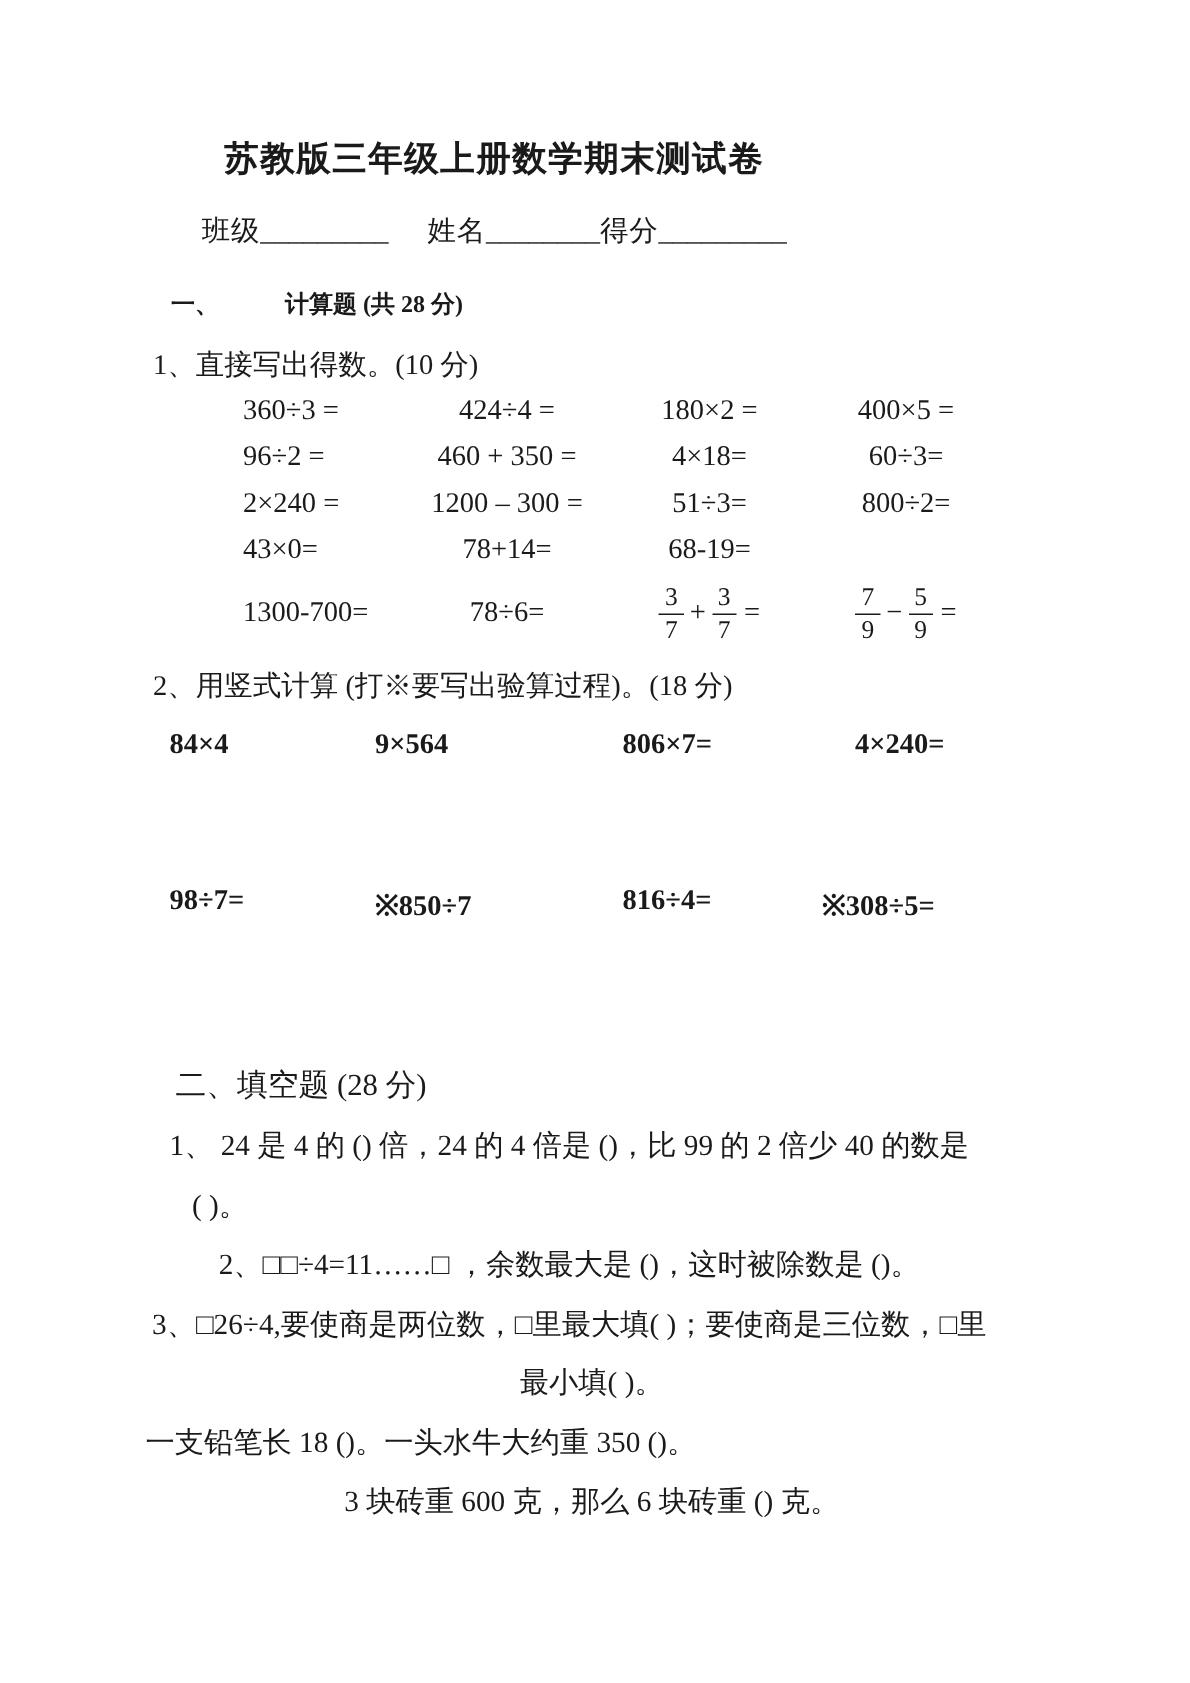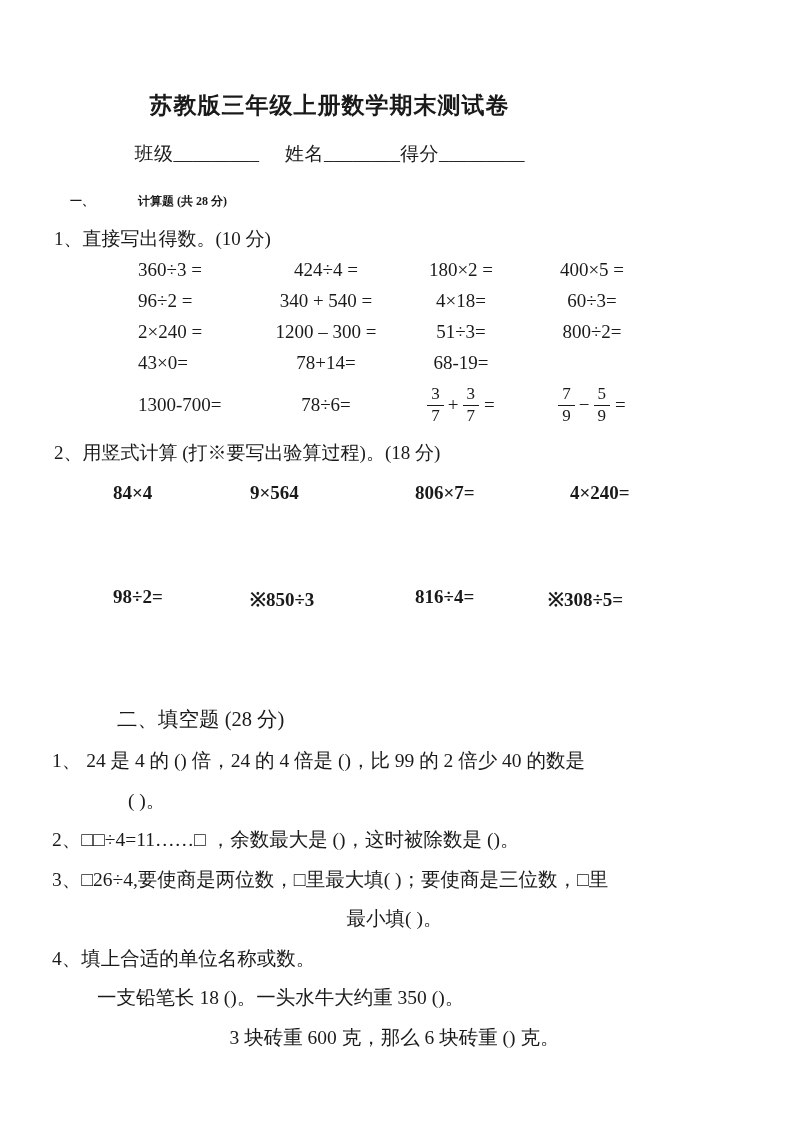--- a/index.html
+++ b/index.html
@@ -30,8 +30,8 @@
   .gap-after{margin-right:26px;}
   .sec-heading{
     margin-top:26px;
-    margin-left:70px;
-    font-size:12px;
+    margin-left:114px;
+    font-size:16px;
   }
   .bold{font-weight:bold;}
   .hgap{margin-left:44px;}

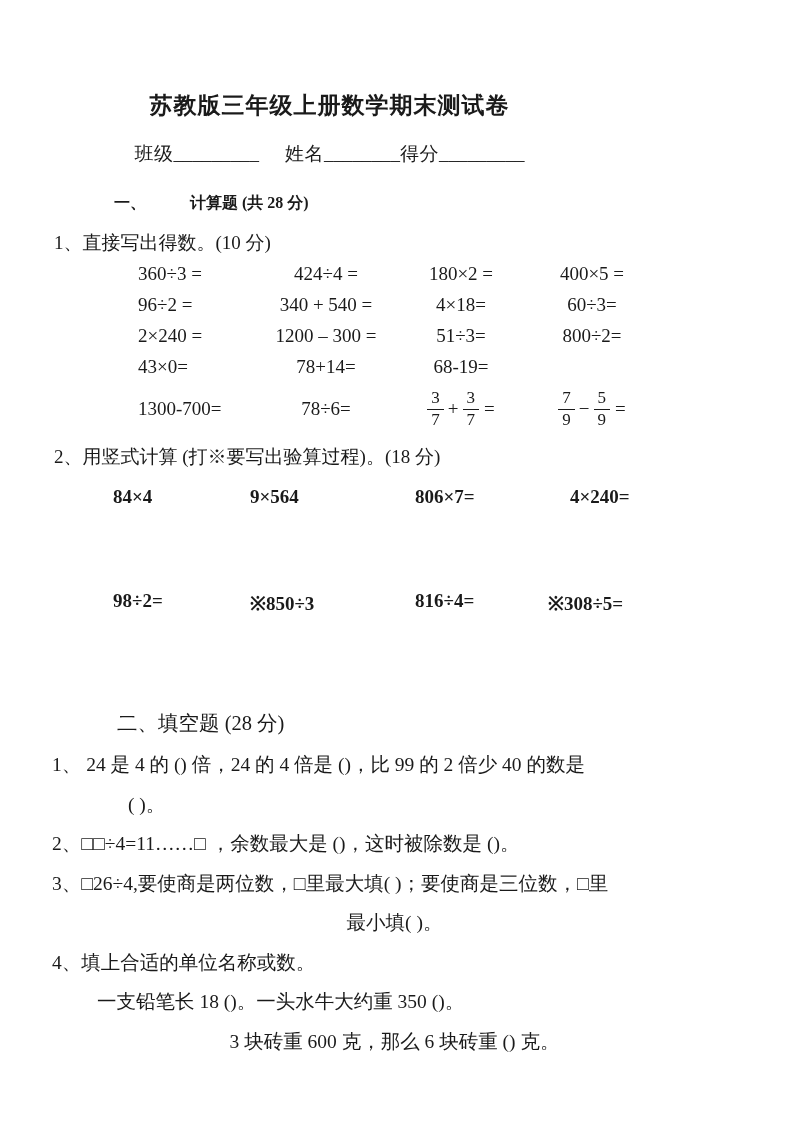--- a/index.html
+++ b/index.html
@@ -37,7 +37,7 @@
   .hgap{margin-left:44px;}
   .q-label{
     margin-top:16px;
-    margin-left:54px;
+    margin-left:102px;
     font-size:19px;
   }
   

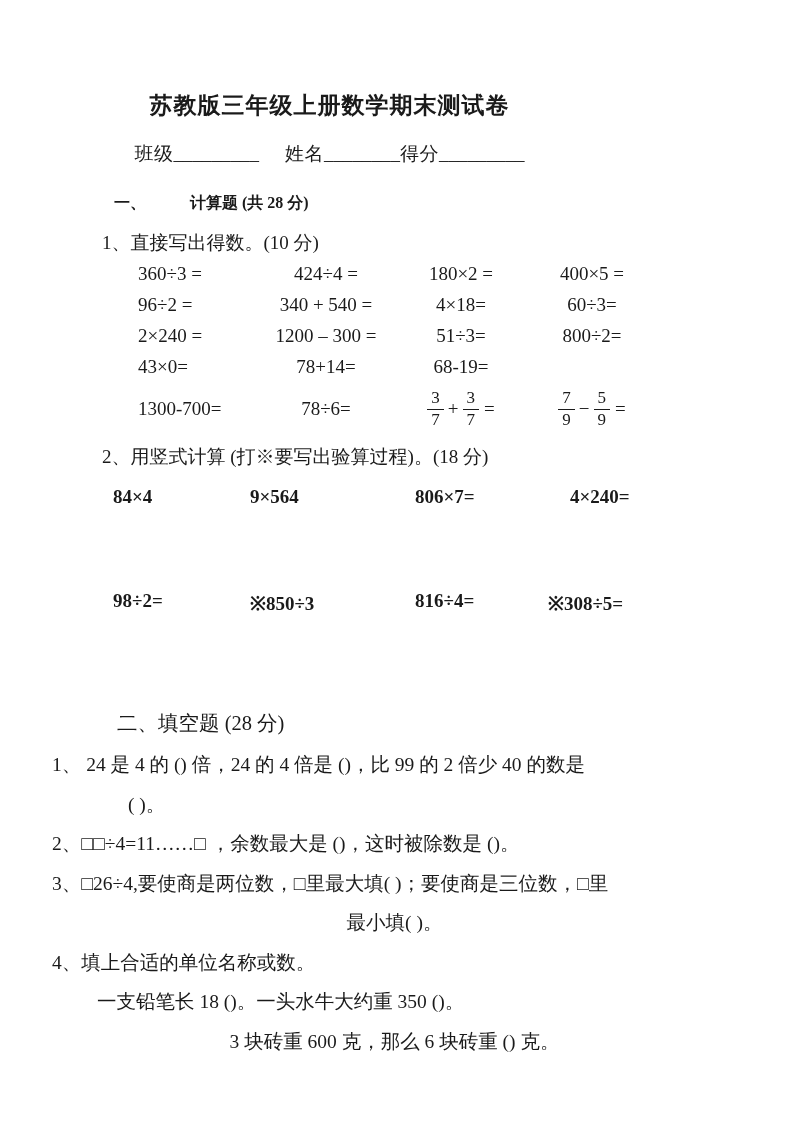--- a/index.html
+++ b/index.html
@@ -52,7 +52,7 @@
     grid-template-columns:118px 140px 130px 132px;
     line-height:31px;
   }
-  .oc{white-space:nowrap;}
+  .oc{white-space:nowrap;margin-left:24px;}
   .c1{text-align:left;}
   .c2,.c3,.c4{text-align:center;}
   .frow{

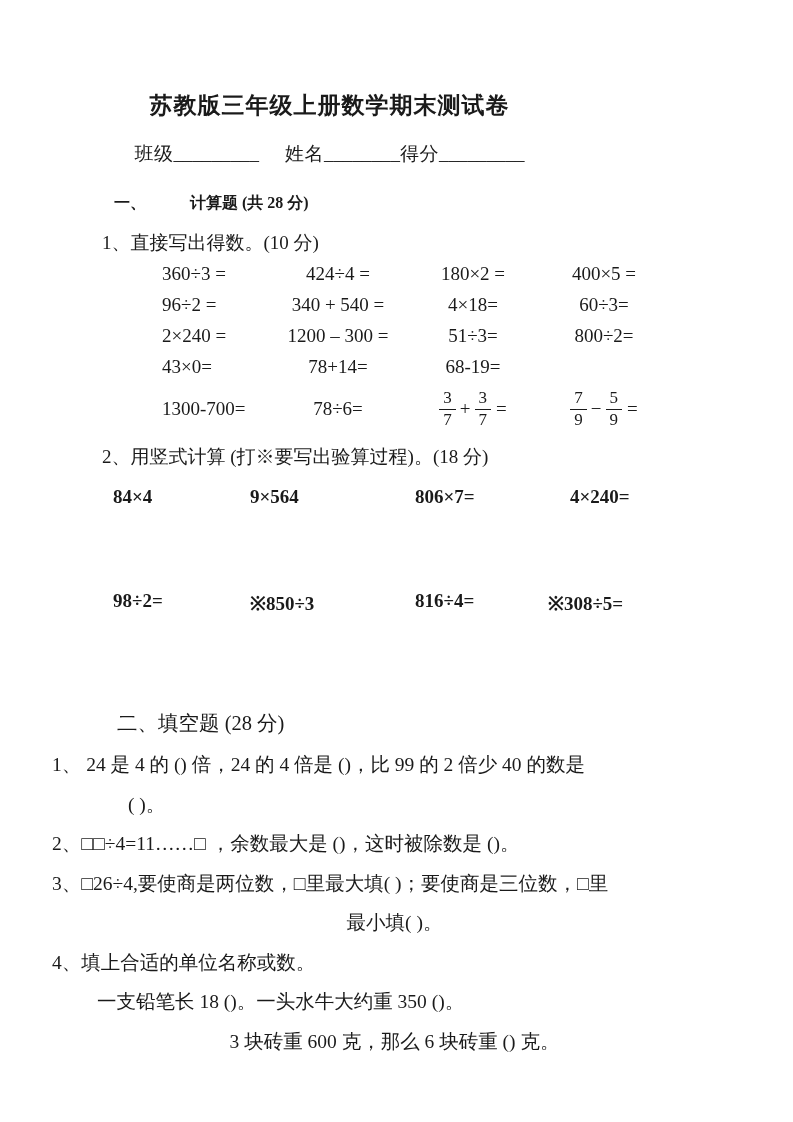--- a/index.html
+++ b/index.html
@@ -132,7 +132,7 @@
     </div>
     <div class="orow">
       <div class="oc c1">96÷2 =</div>
-      <div class="oc c2">340 + 540 =</div>
+      <div class="oc c2">460 + 350 =</div>
       <div class="oc c3">4×18=</div>
       <div class="oc c4">60÷3=</div>
     </div>

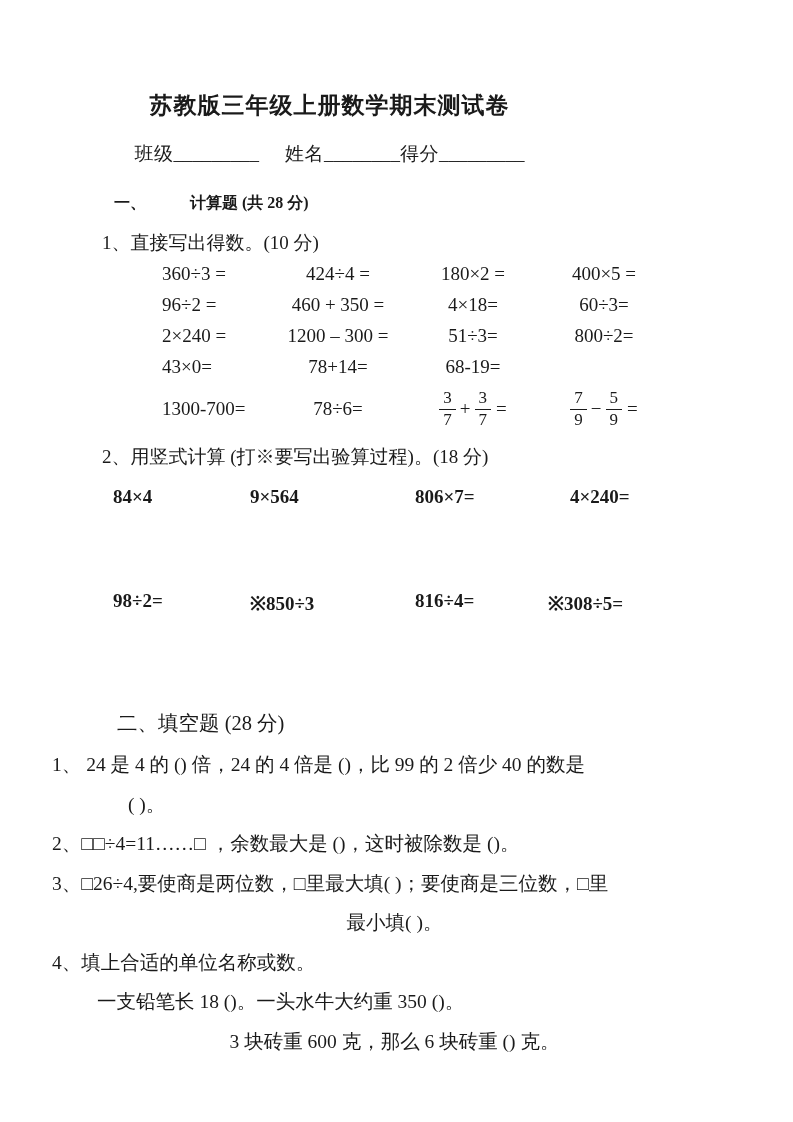--- a/index.html
+++ b/index.html
@@ -187,7 +187,7 @@
   </div>
 
   <div class="vrow vrow2">
-    <div>98÷2=</div>
+    <div>98÷7=</div>
     <div>※850÷3</div>
     <div>816÷4=</div>
     <div>※308÷5=</div>

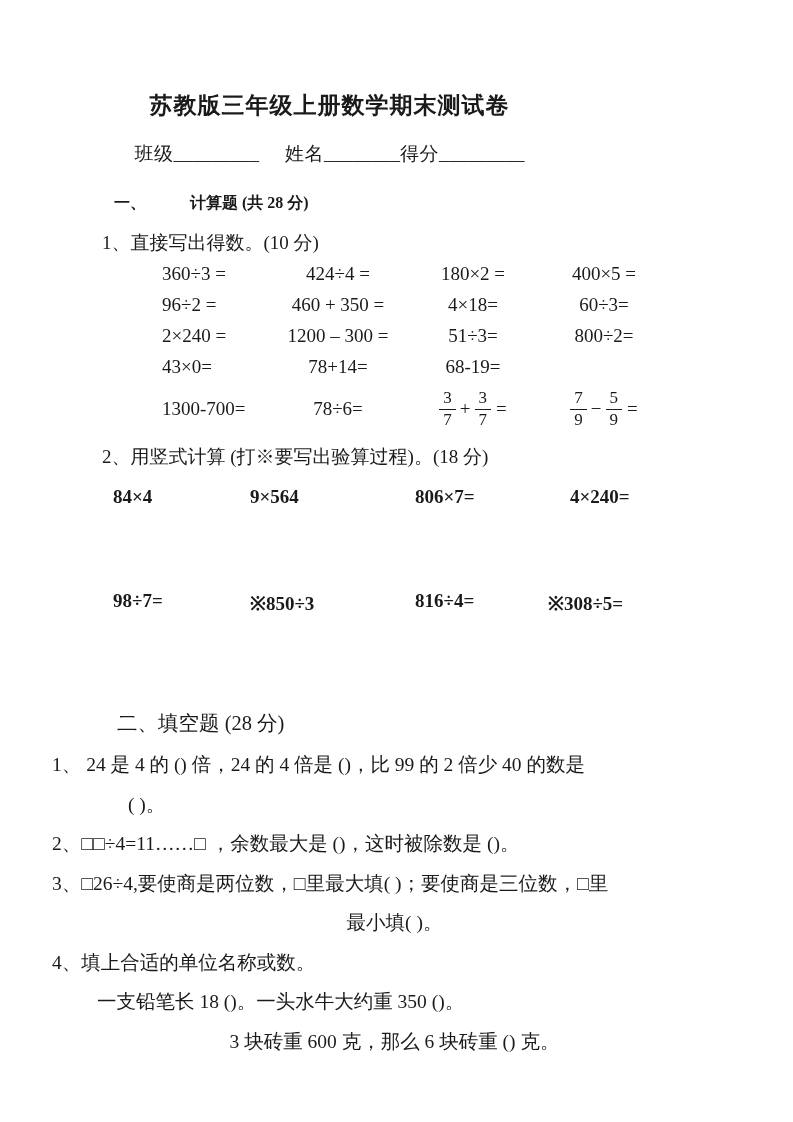--- a/index.html
+++ b/index.html
@@ -188,7 +188,7 @@
 
   <div class="vrow vrow2">
     <div>98÷7=</div>
-    <div>※850÷3</div>
+    <div>※850÷7</div>
     <div>816÷4=</div>
     <div>※308÷5=</div>
   </div>

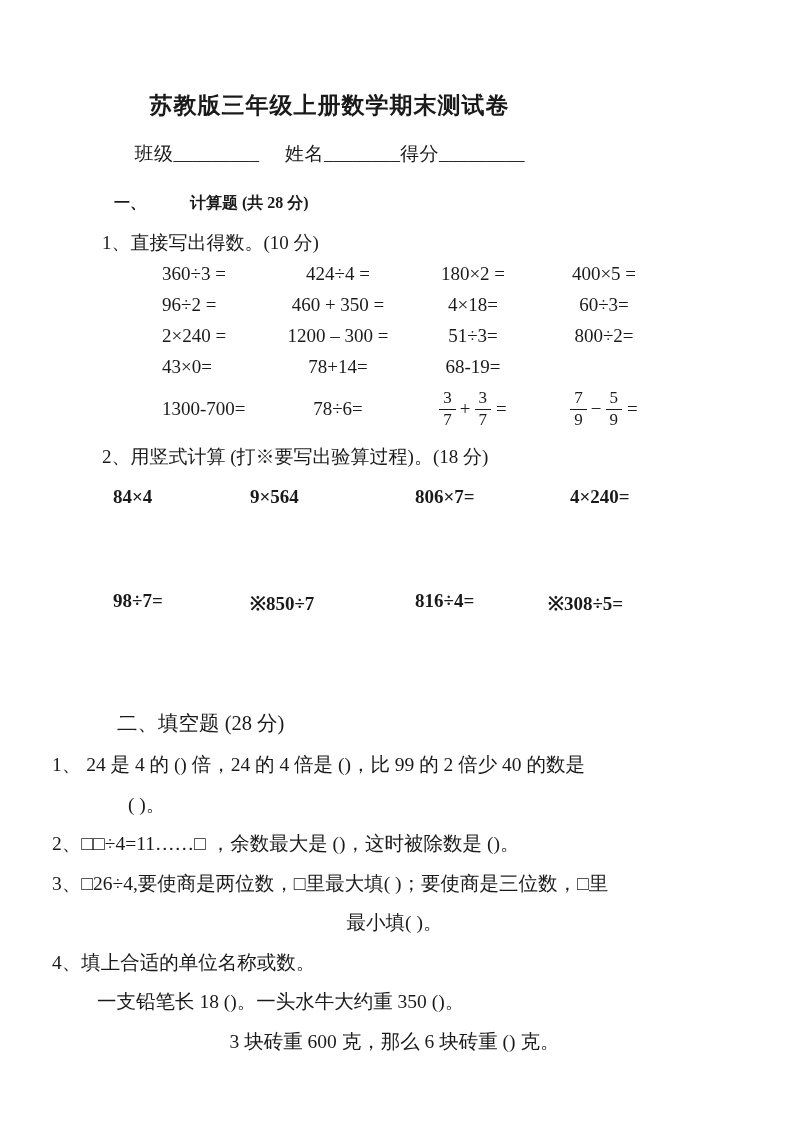--- a/index.html
+++ b/index.html
@@ -101,7 +101,7 @@
     line-height:39.5px;
     white-space:nowrap;
   }
-  .ind-a{margin-left:52px;}
+  .ind-a{margin-left:100px;text-align:center;}
   .ind-b{margin-left:128px;}
   .ind-c{margin-left:130px;text-align:center;}
   .ind-d{margin-left:97px;}

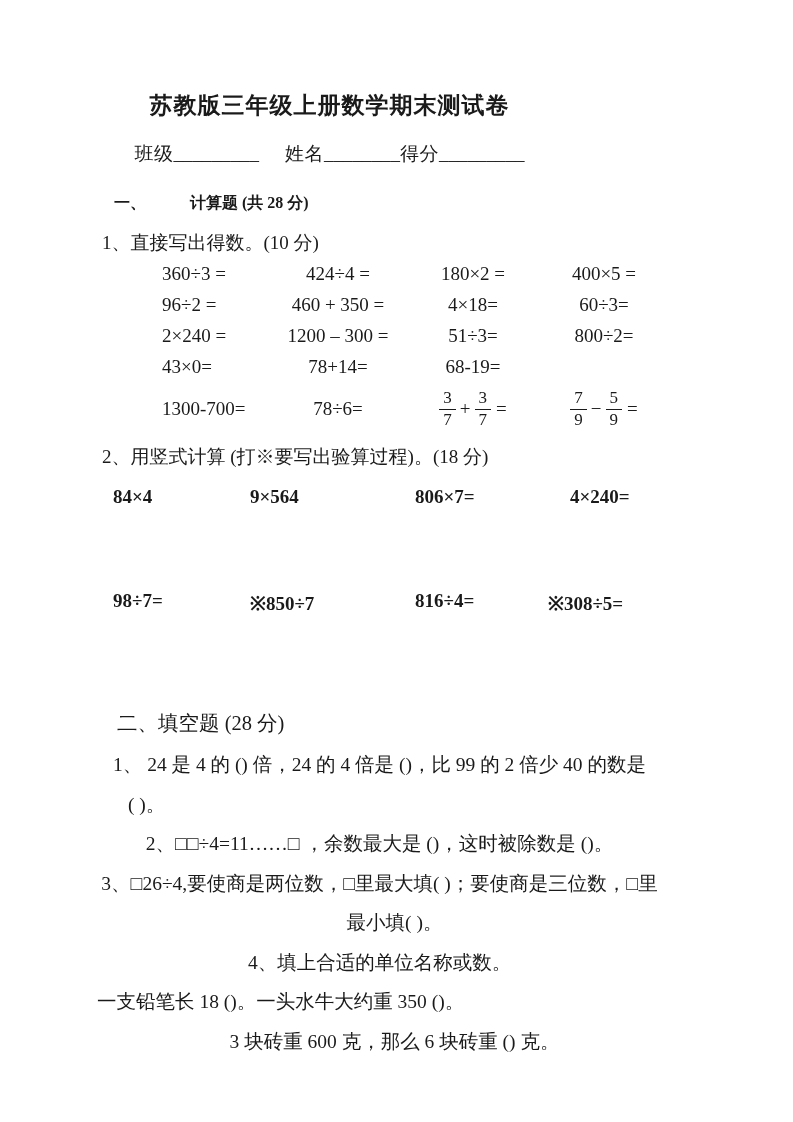--- a/index.html
+++ b/index.html
@@ -201,7 +201,6 @@
     <div class="fill-line ind-a">2、□□÷4=11……□ ，余数最大是 ()，这时被除数是 ()。</div>
     <div class="fill-line ind-a">3、□26÷4,要使商是两位数，□里最大填(      )；要使商是三位数，□里</div>
     <div class="fill-line ind-c">最小填(      )。</div>
-    <div class="fill-line ind-a">4、填上合适的单位名称或数。</div>
     <div class="fill-line ind-d">一支铅笔长 18 ()。一头水牛大约重 350 ()。</div>
     <div class="fill-line ind-c">3 块砖重 600 克，那么 6 块砖重 () 克。</div>
   </div>

